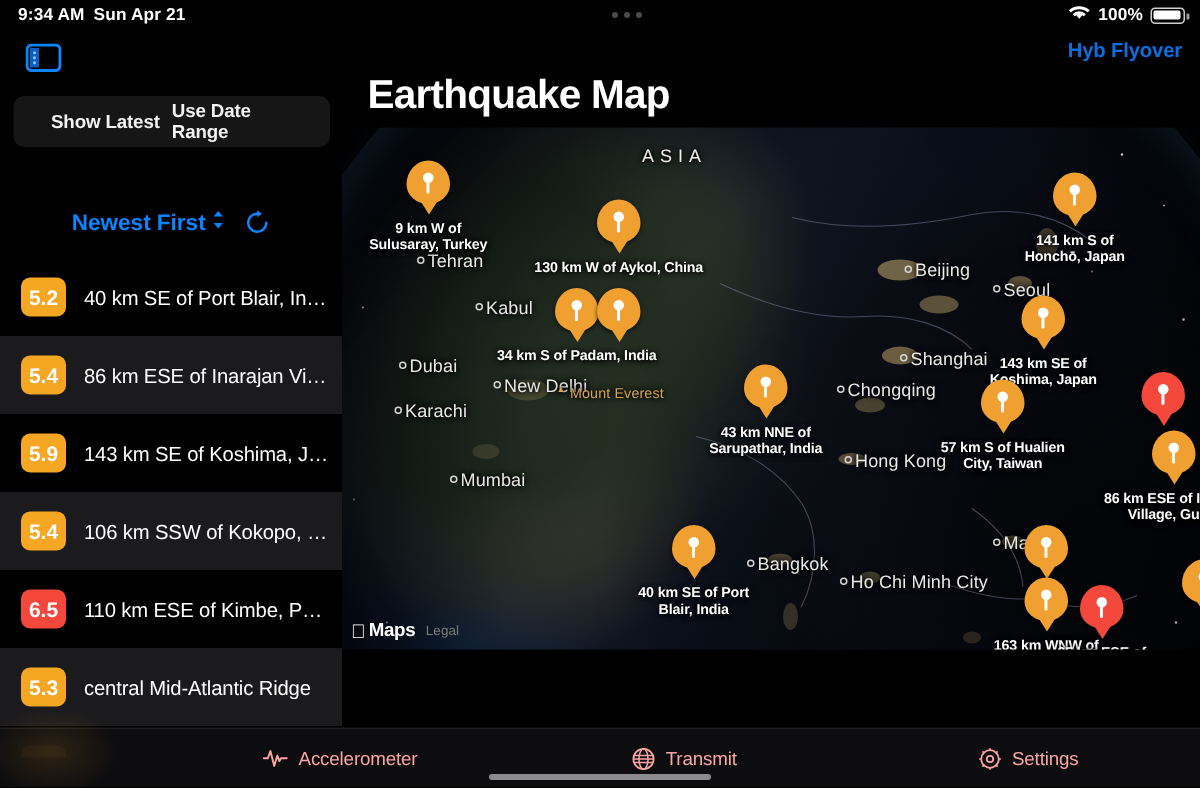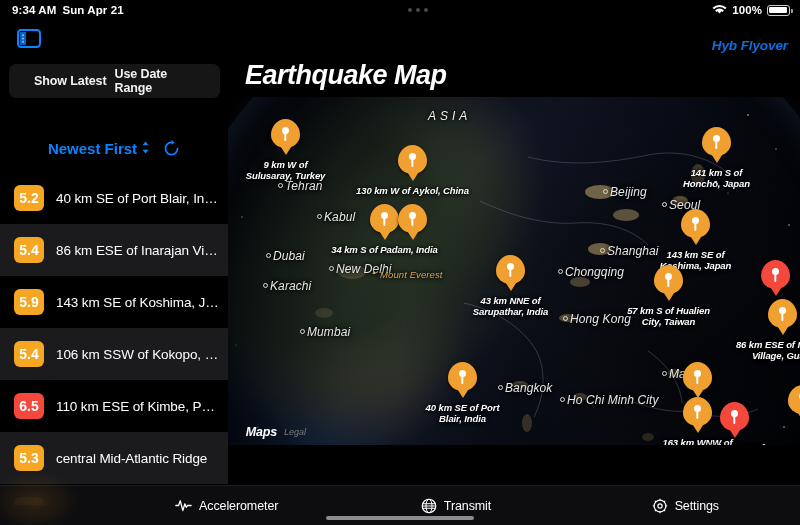--- a/index.html
+++ b/index.html
@@ -77,8 +77,8 @@
 
   
   .maparea{
-    position:absolute;left:228px;top:12px;width:572px;height:433px;
-    background:#000;overflow:hidden;font-style:italic;
+    position:absolute;left:228px;top:0;width:572px;height:433px;
+    background:#000;overflow:hidden;
   }
   .hybbtn{
     position:absolute;right:12px;top:26px;color:#0a6fe0;font-size:13.5px;

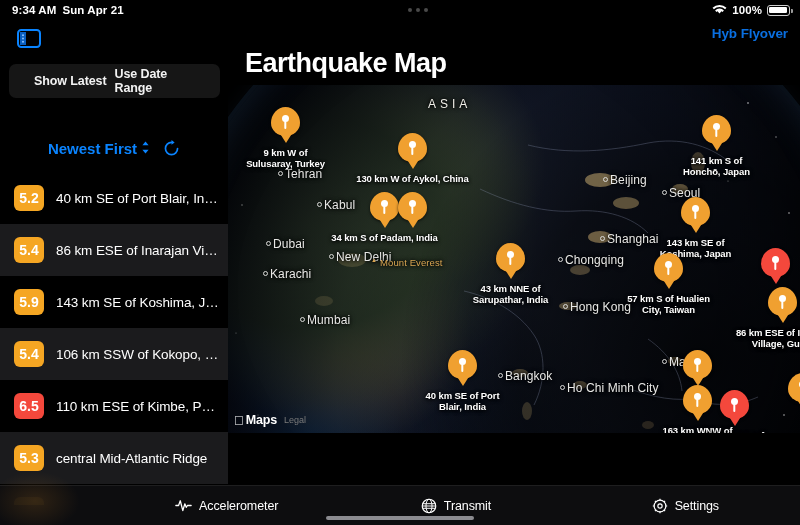--- a/index.html
+++ b/index.html
@@ -187,7 +187,7 @@
   .tabbar .spacer{width:112px;}
   .tab{
     flex:1;display:flex;align-items:center;justify-content:center;gap:7px;
-    color:#ffffff;font-size:12.5px;cursor:pointer;letter-spacing:-.1px;
+    color:#fca5a5;font-size:12.5px;cursor:pointer;letter-spacing:-.1px;
   }
   .tab.active{color:#0a84ff;}
   .homebar{

